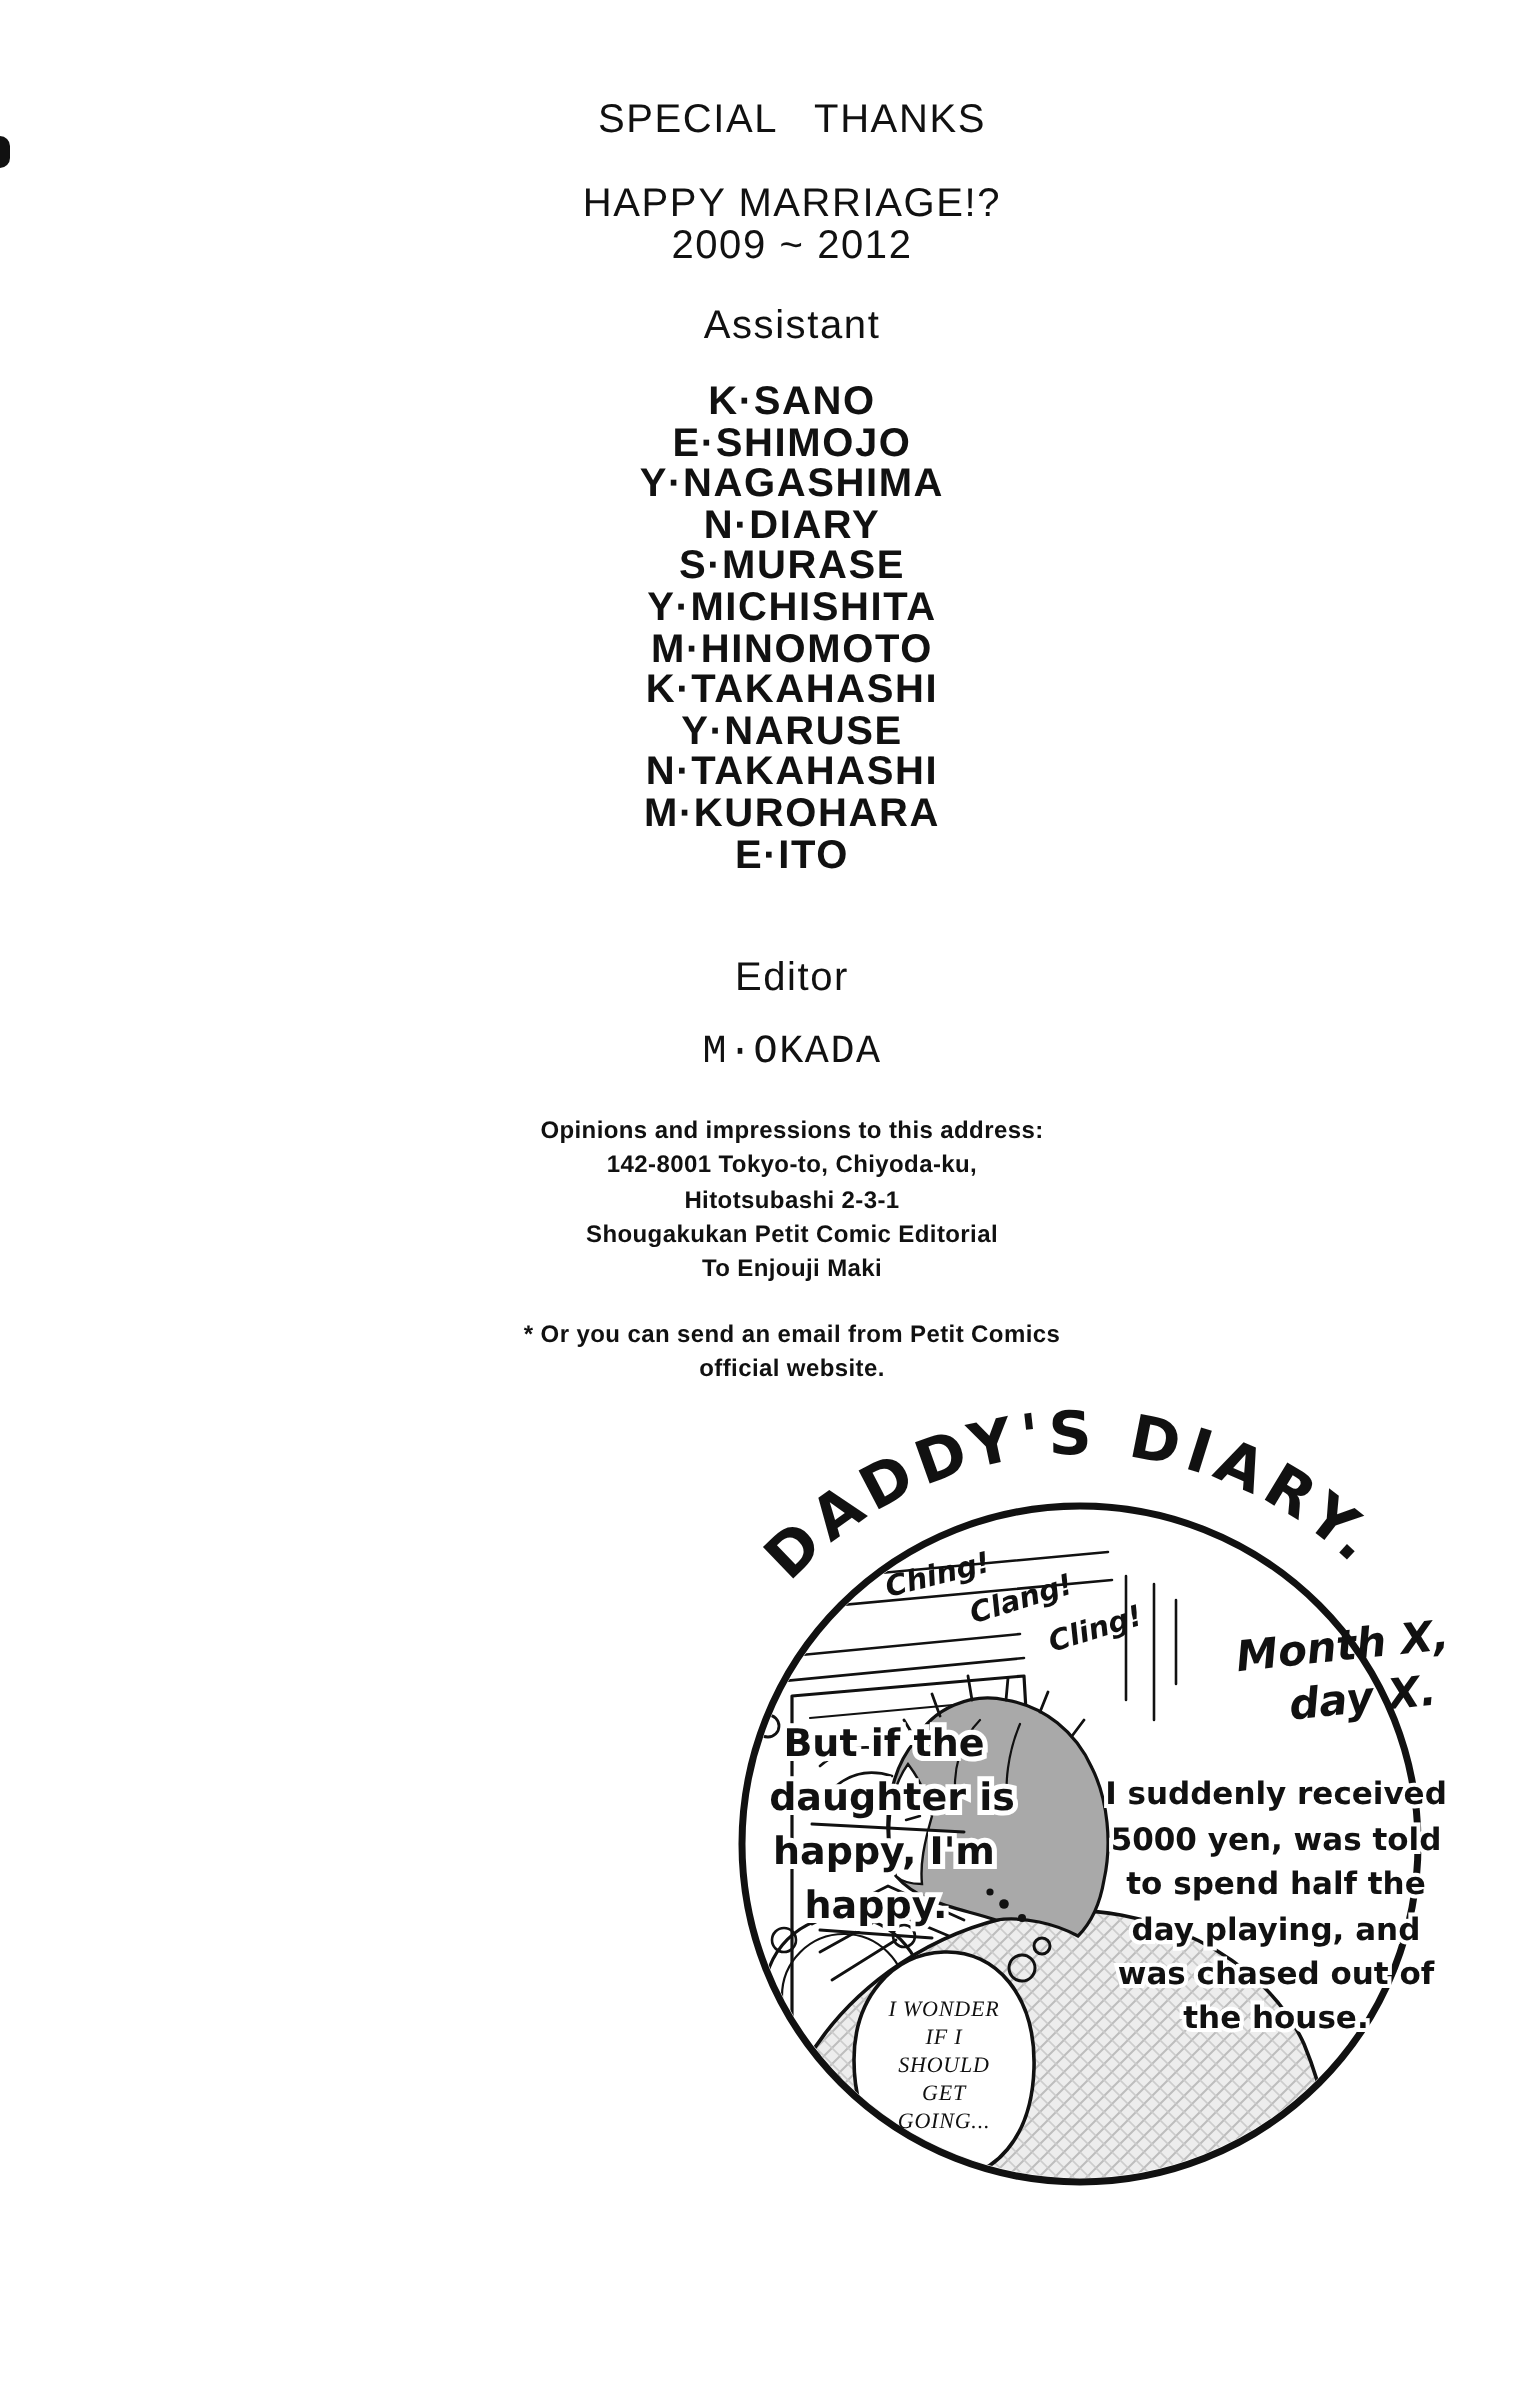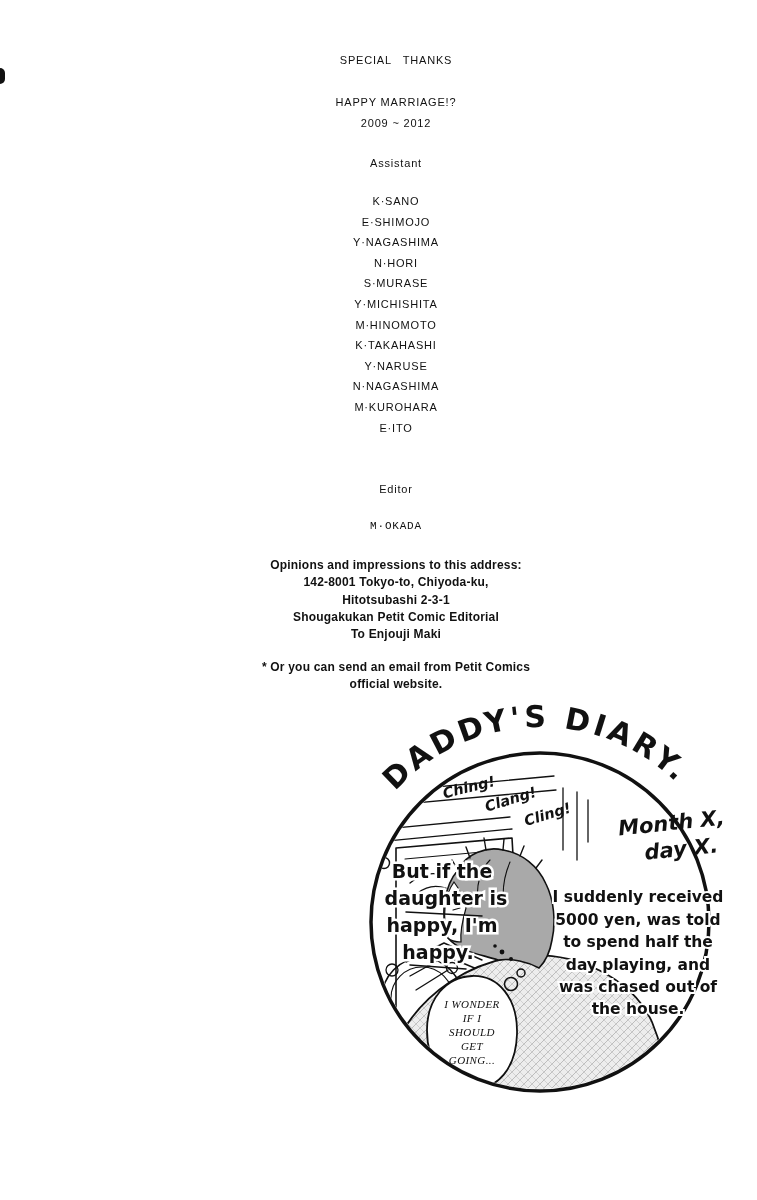--- a/index.html
+++ b/index.html
@@ -9,7 +9,7 @@
              border-radius:0 8px 8px 0;}
   .credits{position:absolute;left:34px;top:0;width:724px;text-align:center;}
   .cblock{position:absolute;left:0;width:100%;text-align:center;}
-  .cline{font-size:11px;letter-spacing:0.8px;line-height:21px;white-space:pre;}
+  .cline{font-size:20px;letter-spacing:0.8px;line-height:21px;white-space:pre;}
   .sp-thanks{top:50px;}
   .title-block{top:92px;}
   .assist-label{top:153px;text-align:center;}

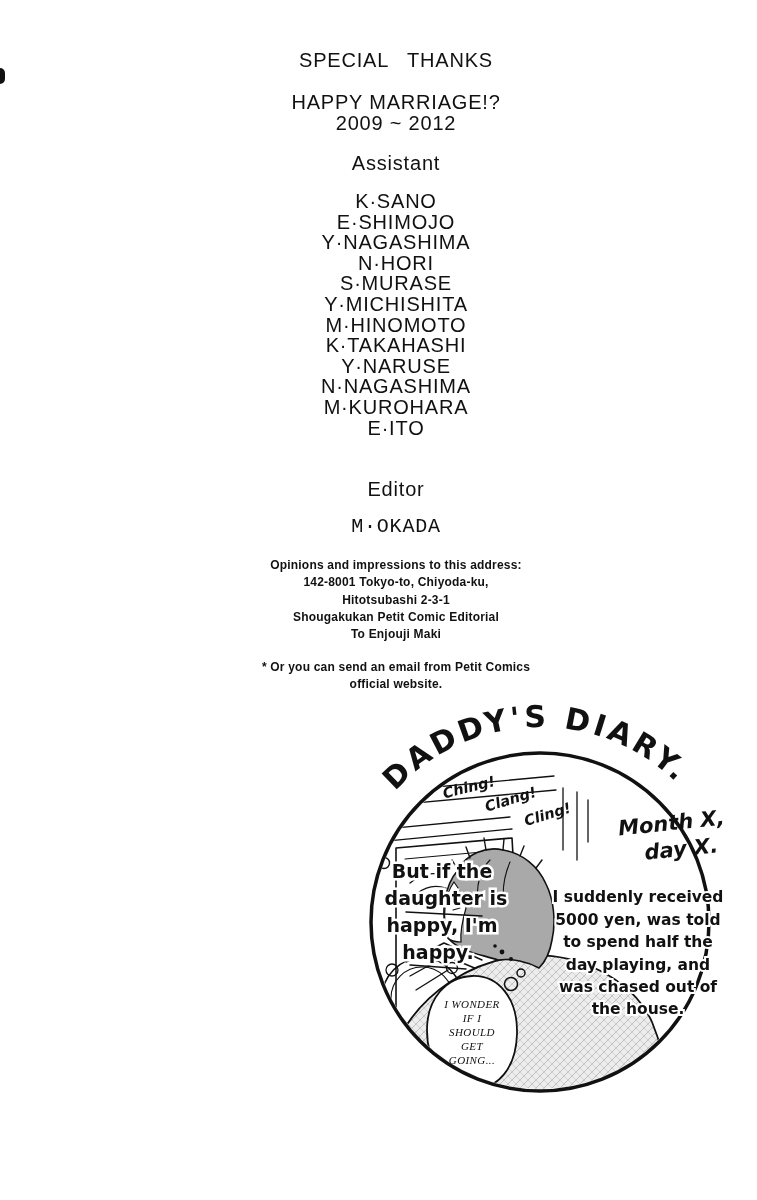--- a/index.html
+++ b/index.html
@@ -14,7 +14,7 @@
   .title-block{top:92px;}
   .assist-label{top:153px;text-align:center;}
   .names{top:191px;}
-  .names .cline{line-height:20.6px;}
+  .names .cline{line-height:20.6px;font-weight:bold;}
   .editor-label{top:479px;text-align:center;}
   .editor-name{top:516px;font-family:Liberation Mono, monospace;}
   .address{top:557px;}

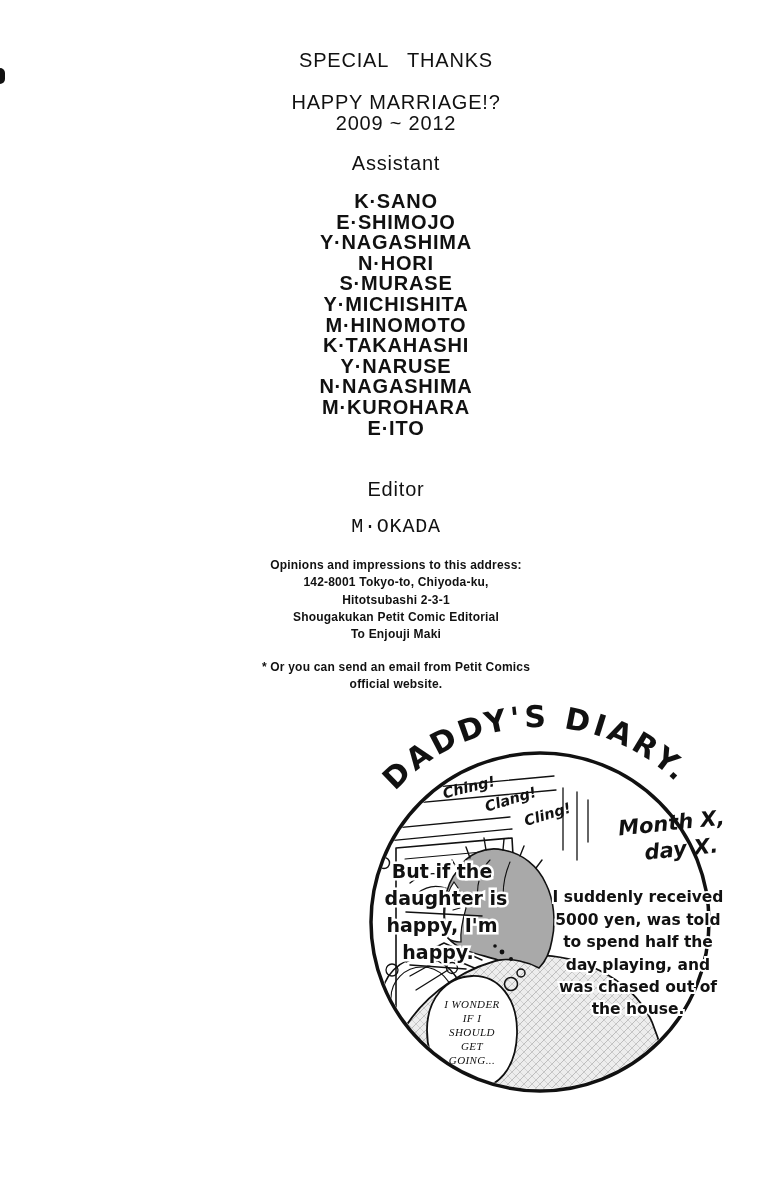--- a/index.html
+++ b/index.html
@@ -48,7 +48,7 @@
       <div class="cline">K·SANO</div>
       <div class="cline">E·SHIMOJO</div>
       <div class="cline">Y·NAGASHIMA</div>
-      <div class="cline">N·HORI</div>
+      <div class="cline">N·DIARY</div>
       <div class="cline">S·MURASE</div>
       <div class="cline">Y·MICHISHITA</div>
       <div class="cline">M·HINOMOTO</div>

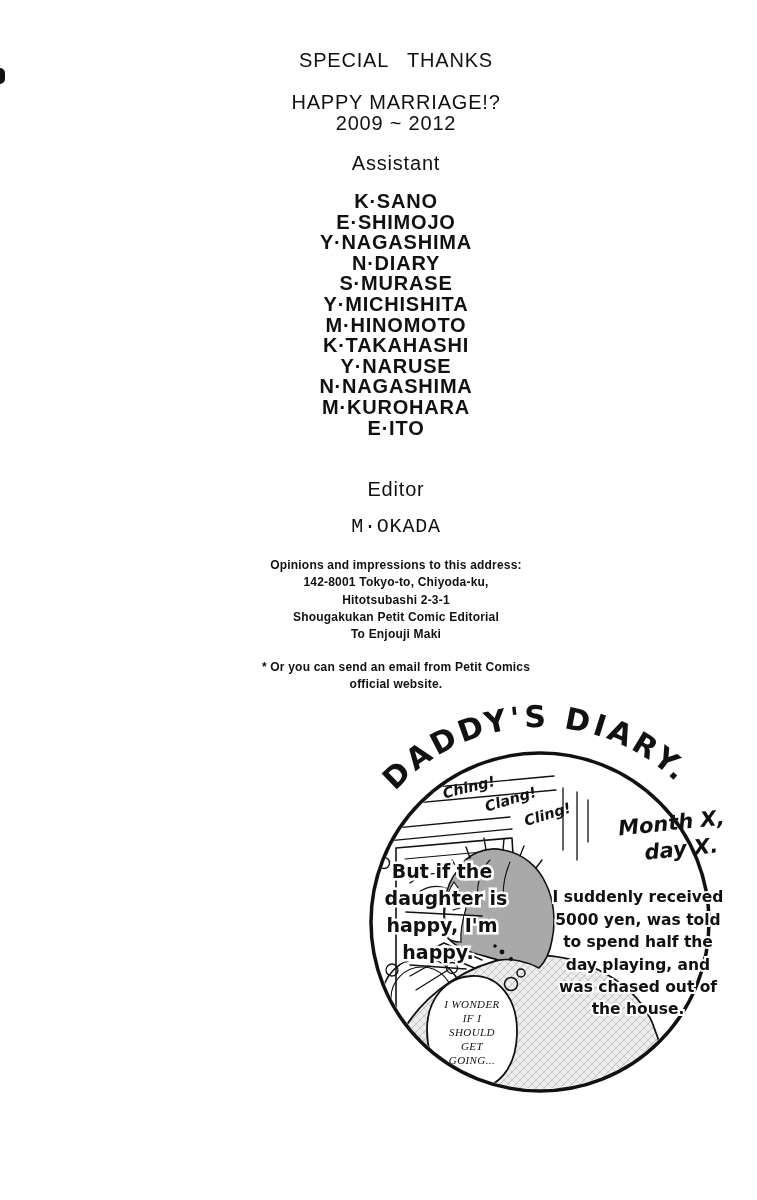--- a/index.html
+++ b/index.html
@@ -54,7 +54,7 @@
       <div class="cline">M·HINOMOTO</div>
       <div class="cline">K·TAKAHASHI</div>
       <div class="cline">Y·NARUSE</div>
-      <div class="cline">N·NAGASHIMA</div>
+      <div class="cline">N·TAKAHASHI</div>
       <div class="cline">M·KUROHARA</div>
       <div class="cline">E·ITO</div>
     </div>

